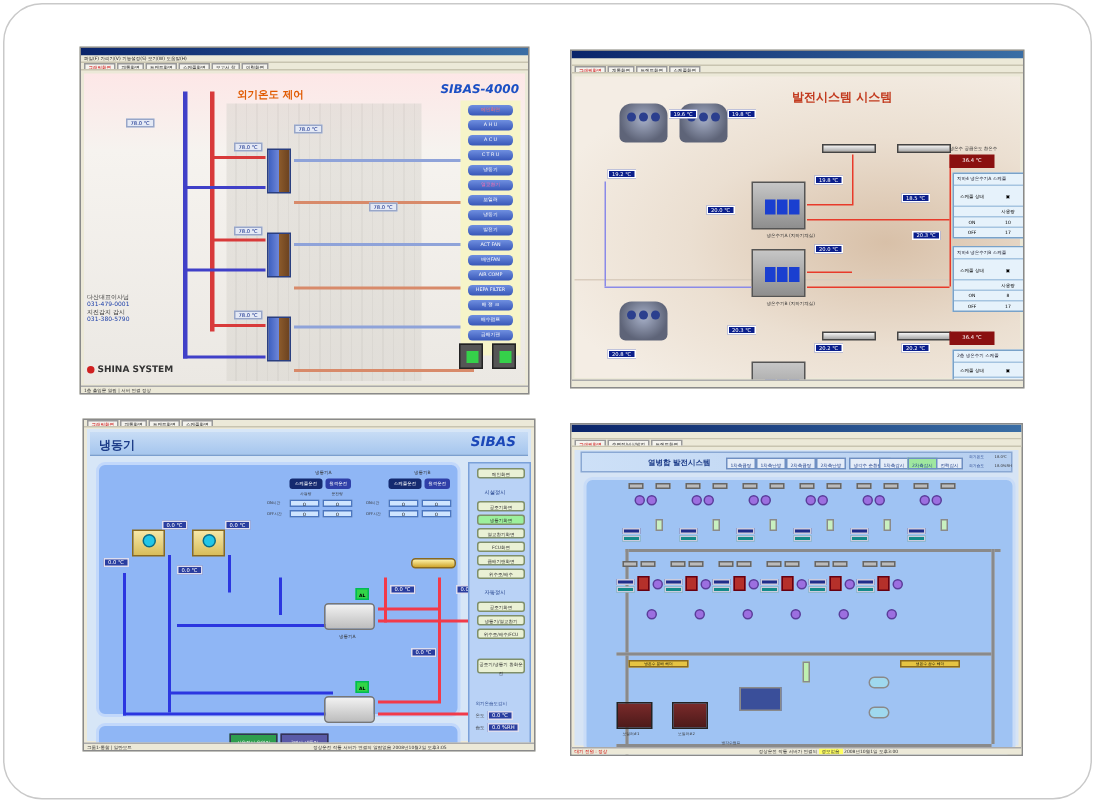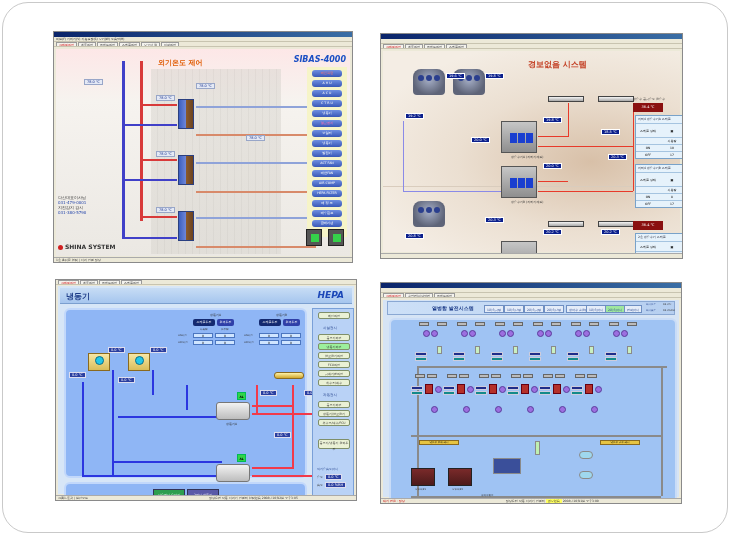--- a/index.html
+++ b/index.html
@@ -183,7 +183,7 @@
     </div>
     <div class="canvas">
       <div class="band"></div>
-      <div class="title">경보없음 시스템</div>
+      <div class="title">발전시스템 시스템</div>
 
       <div class="tower" style="left:30px;top:18px;">
           <b style="left:5px;"></b>

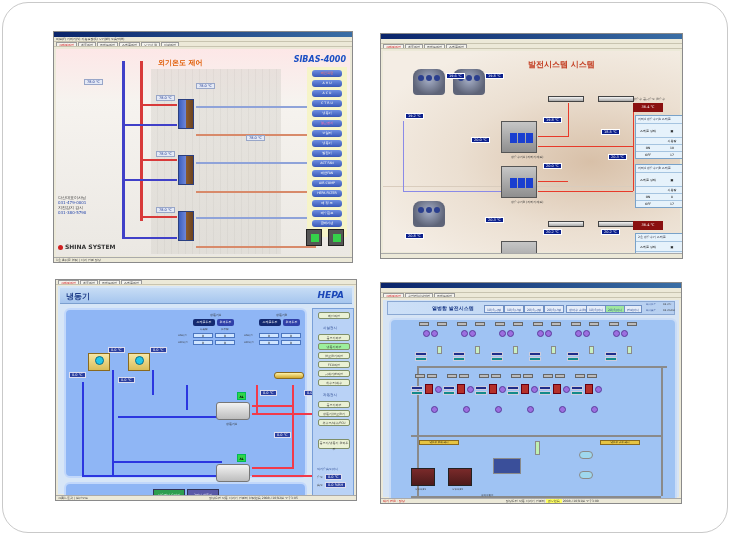--- a/index.html
+++ b/index.html
@@ -315,7 +315,7 @@
     <div class="canvas">
       <div class="hdr">
         <div class="t">냉동기</div>
-        <div class="b">HEPA</div>
+        <div class="b">SIBAS</div>
       </div>
 
       <div class="main">

